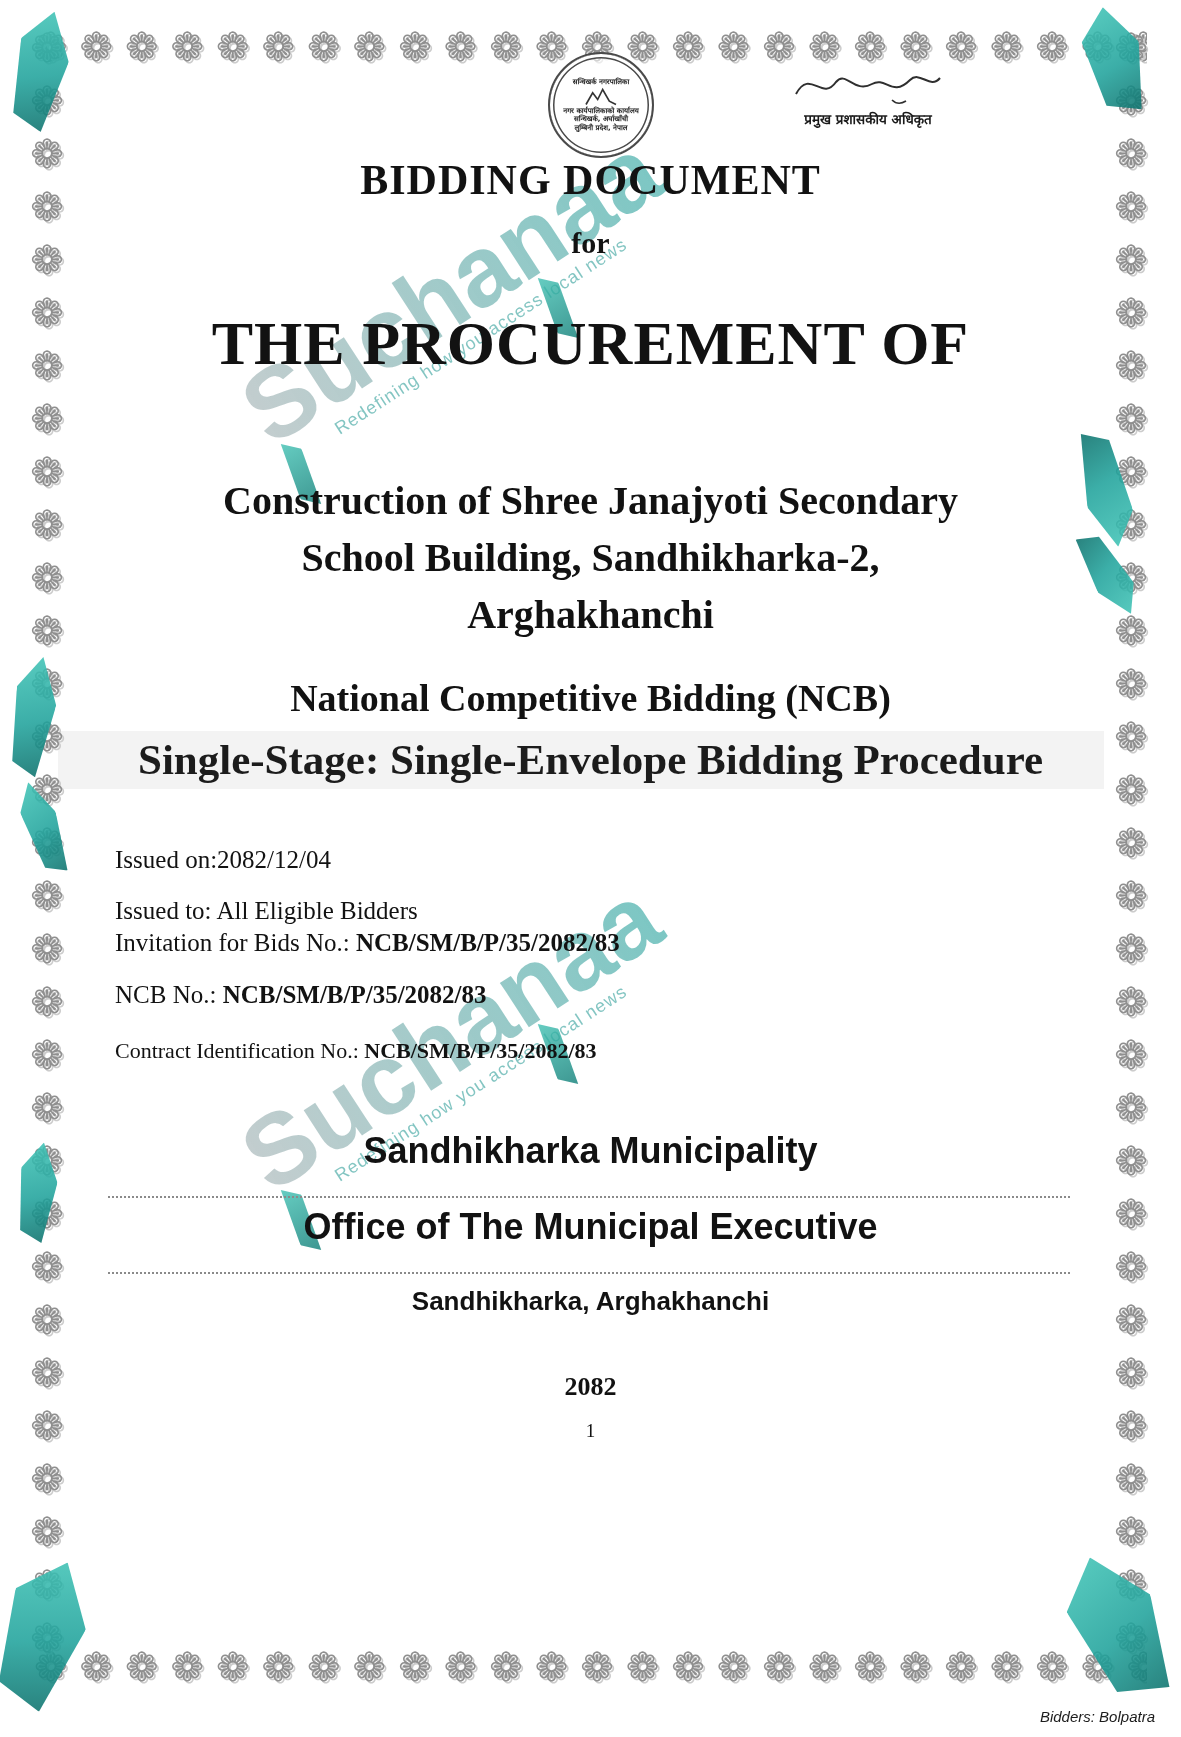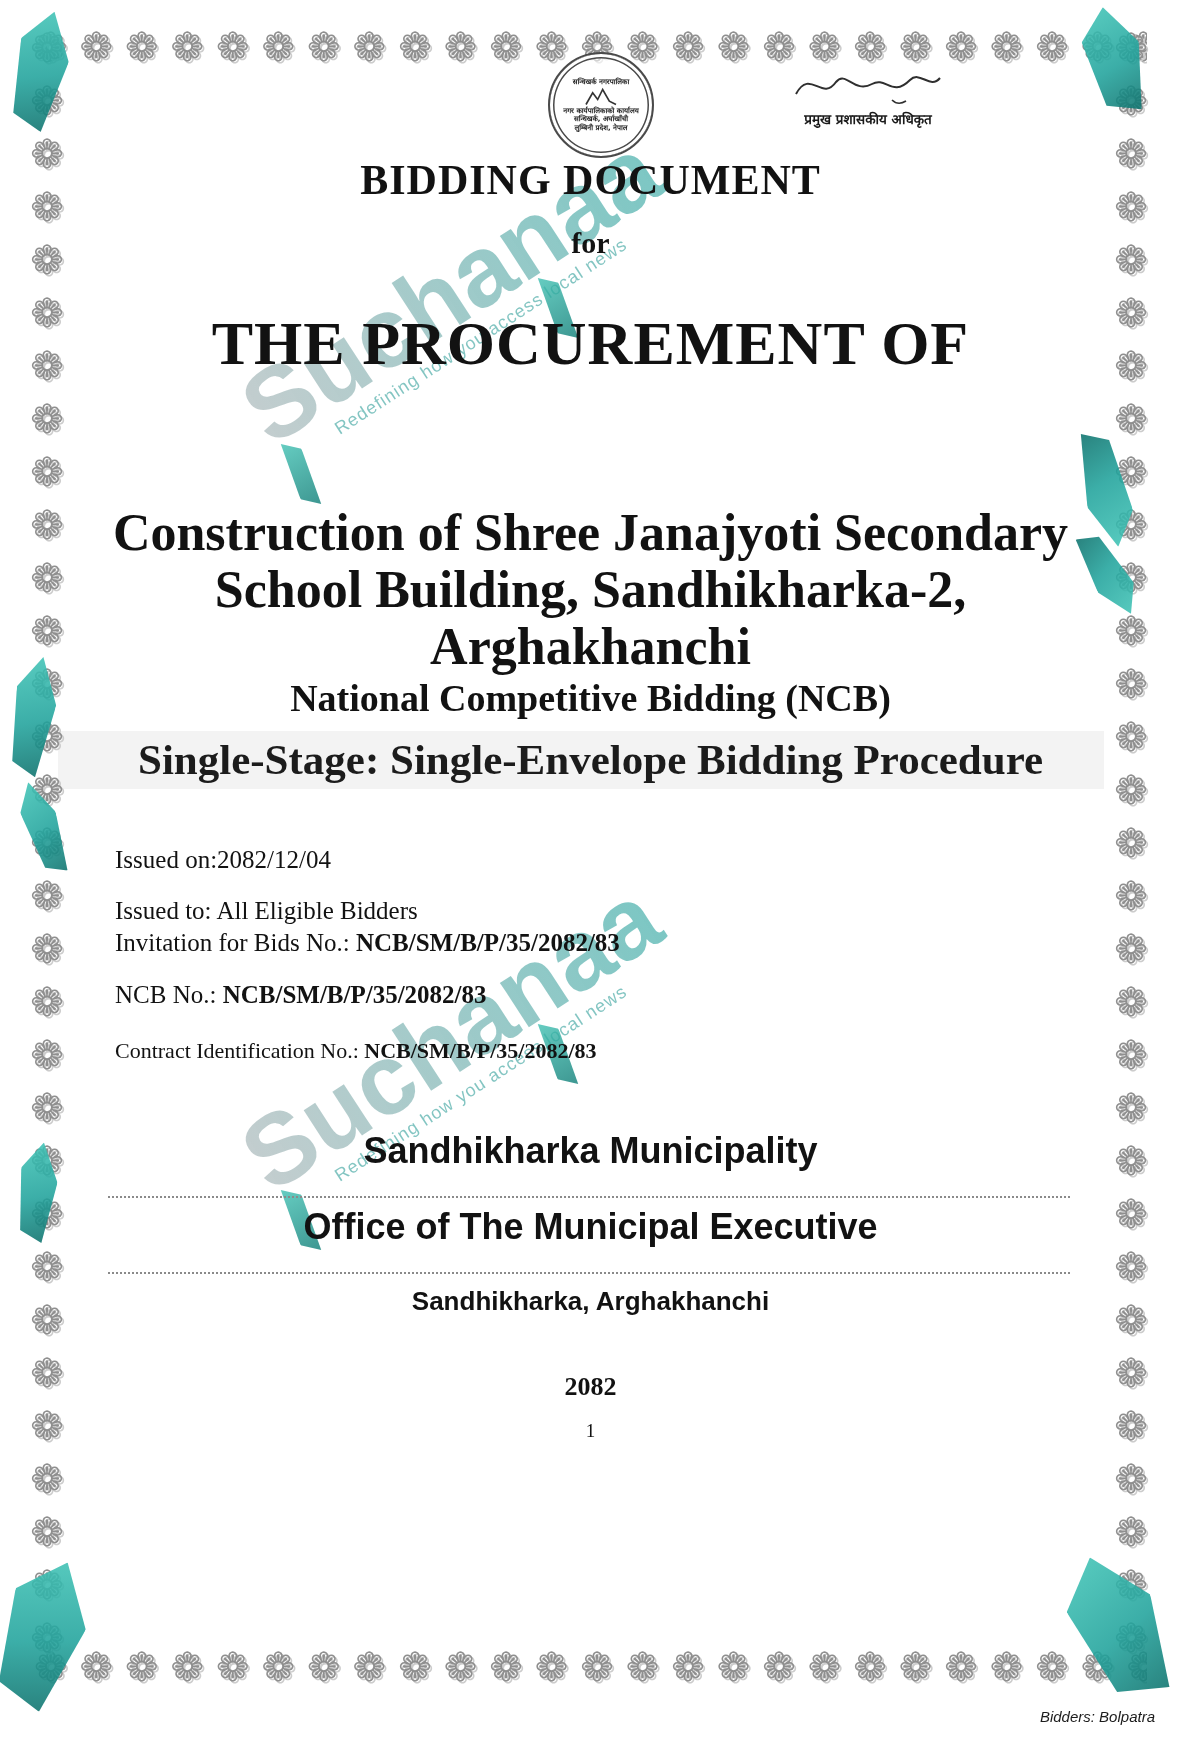--- a/index.html
+++ b/index.html
@@ -62,7 +62,7 @@
   .h-bidding   { top:156px; font-size:42px; font-weight:bold; letter-spacing:1px; }
   .h-for       { top:226px; font-size:30px; font-weight:bold; }
   .h-proc      { top:308px; font-size:62px; font-weight:bold; letter-spacing:1px; }
-  .project     { top:504px; font-size:52px; font-weight:bold; line-height:57px; }
+  .project     { top:472px; font-size:40px; font-weight:bold; line-height:57px; }
   .ncb-line    { top:676px; font-size:38px; font-weight:bold; }
   .band        { position:absolute; top:731px; left:58px; width:1046px; height:58px; background:#f3f3f3; z-index:2; }
   .band-text   { top:735px; font-size:43px; font-weight:bold; color:#1c1c1c; }

